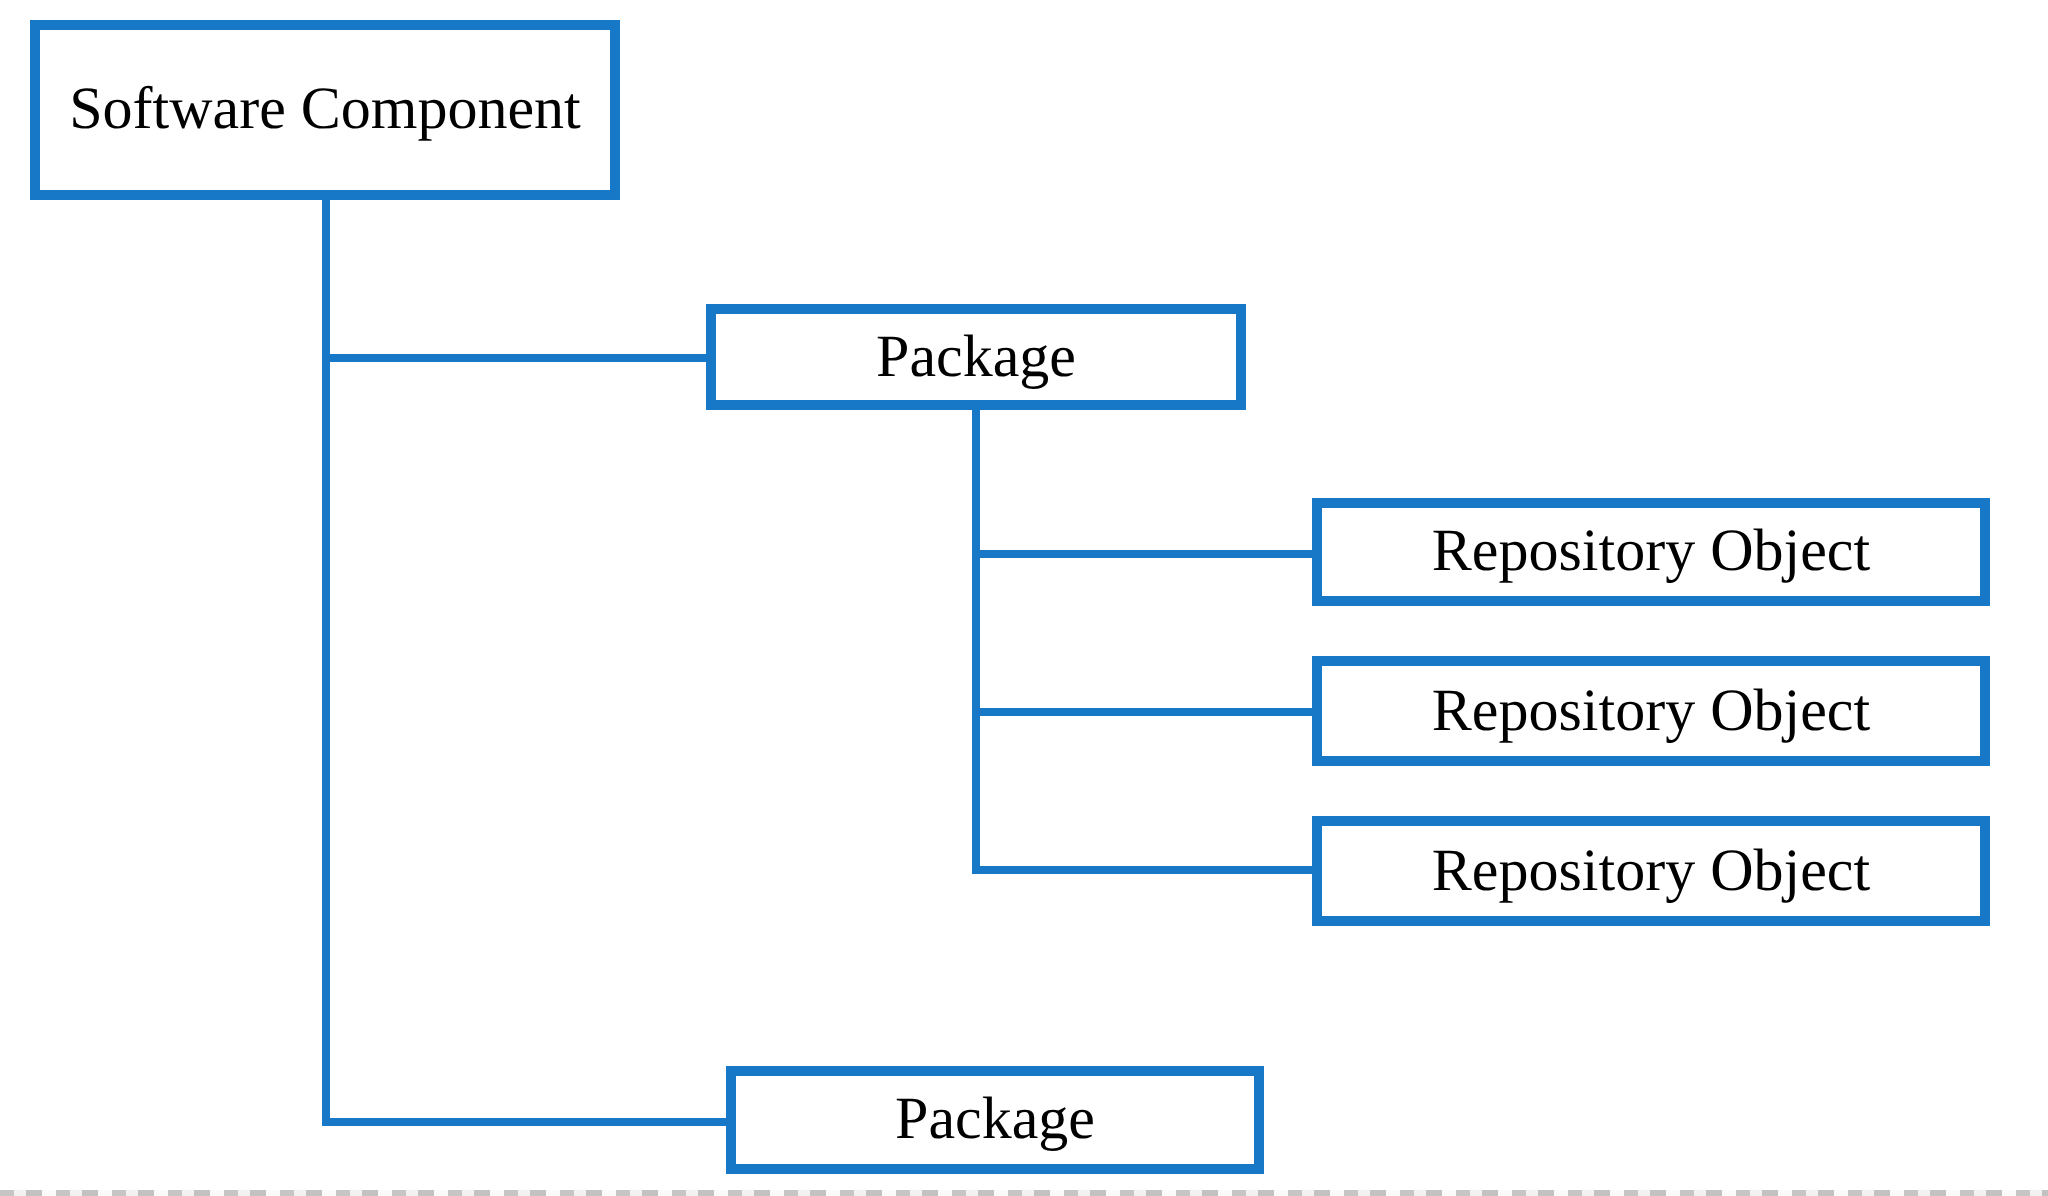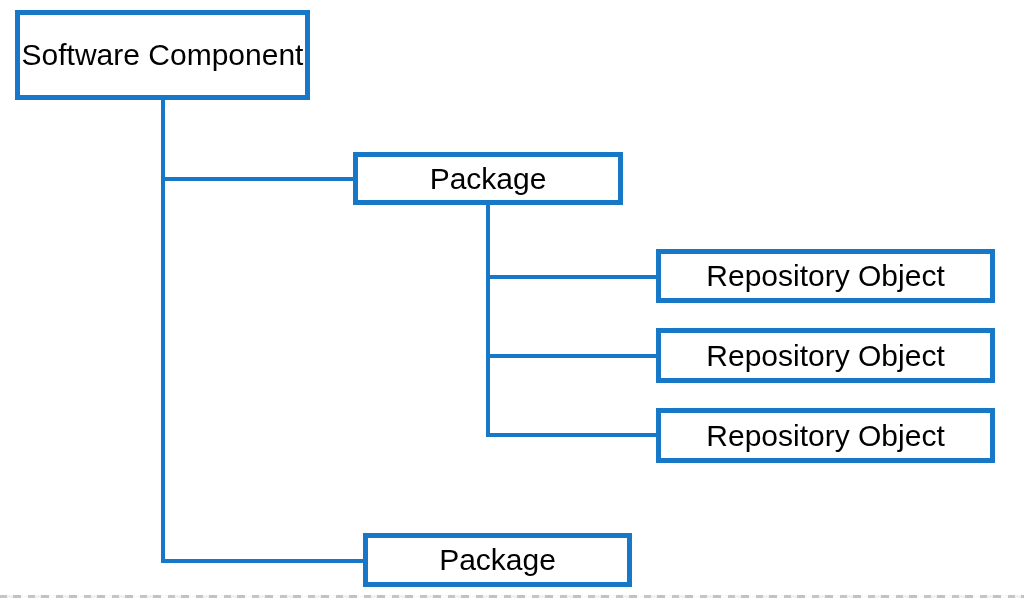--- a/index.html
+++ b/index.html
@@ -14,7 +14,7 @@
     height:598px;
     background:#ffffff;
     overflow:hidden;
-    font-family:Liberation Sans, sans-serif;
+    font-family:Liberation Serif, serif;
   }
   
   .line{

